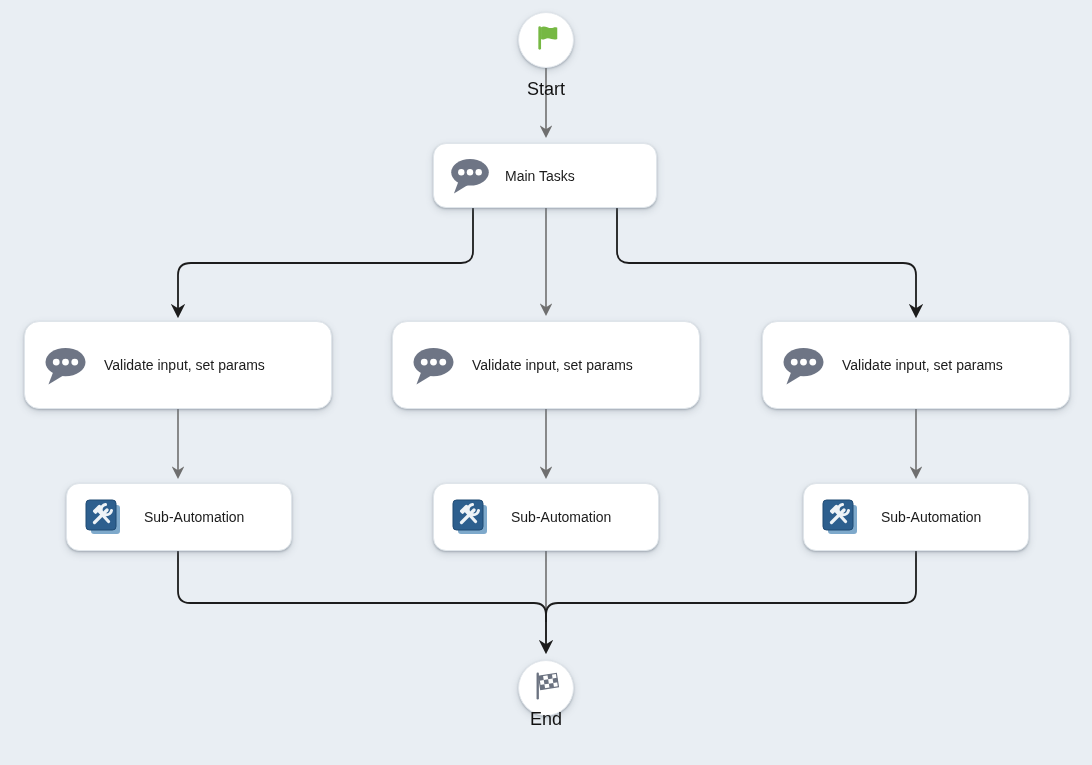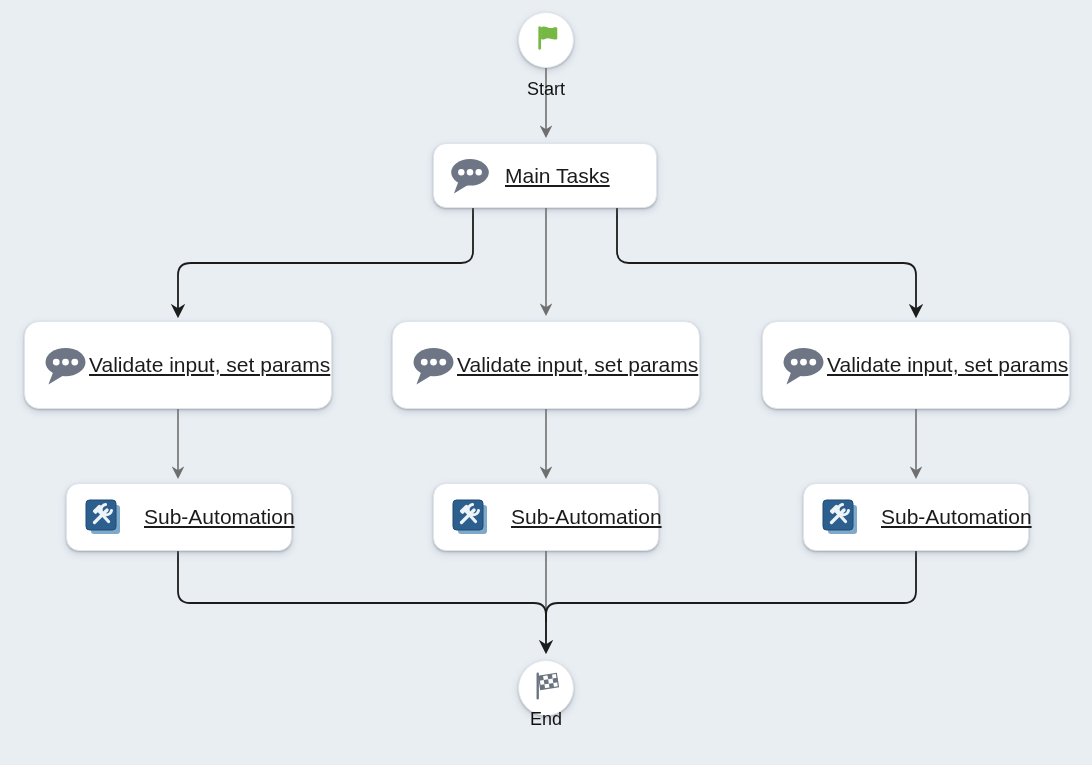--- a/index.html
+++ b/index.html
@@ -28,7 +28,7 @@
   }
   .node .icon { flex: 0 0 auto; display: flex; align-items: center; justify-content: center; }
   .node .label {
-    font-size: 21px; color: #1b1b1b; white-space: nowrap; text-decoration: underline;
+    font-size: 14px; color: #1b1b1b; white-space: nowrap;
   }
 
   .node-main      { left: 433px; top: 143px; width: 224px; height: 65px; padding-left: 14px; gap: 13px; }

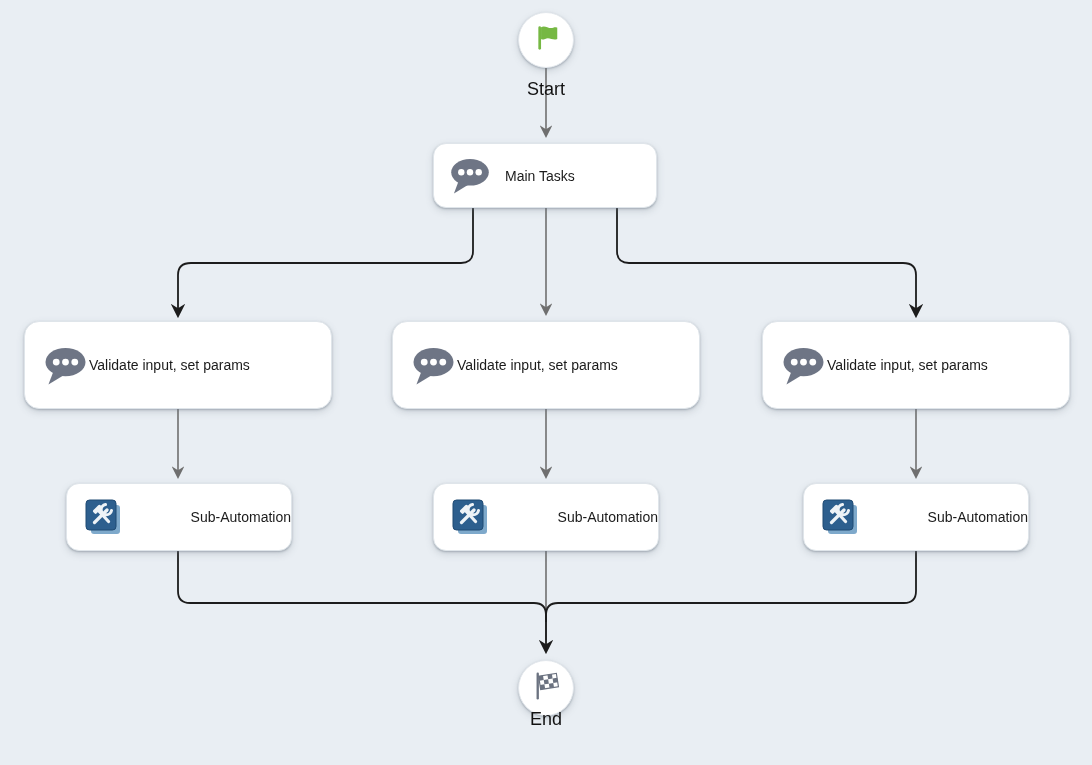--- a/index.html
+++ b/index.html
@@ -32,7 +32,7 @@
   }
 
   .node-main      { left: 433px; top: 143px; width: 224px; height: 65px; padding-left: 14px; gap: 13px; }
-  .node-validate  { top: 321px; width: 308px; height: 88px; padding-left: 17px; gap: 0; border-radius: 15px; }
+  .node-validate  { top: 321px; width: 308px; height: 88px; padding-left: 17px; gap: 15px; border-radius: 15px; }
   .node-validate.col1 { left: 24px; }
   .node-validate.col2 { left: 392px; }
   .node-validate.col3 { left: 762px; }

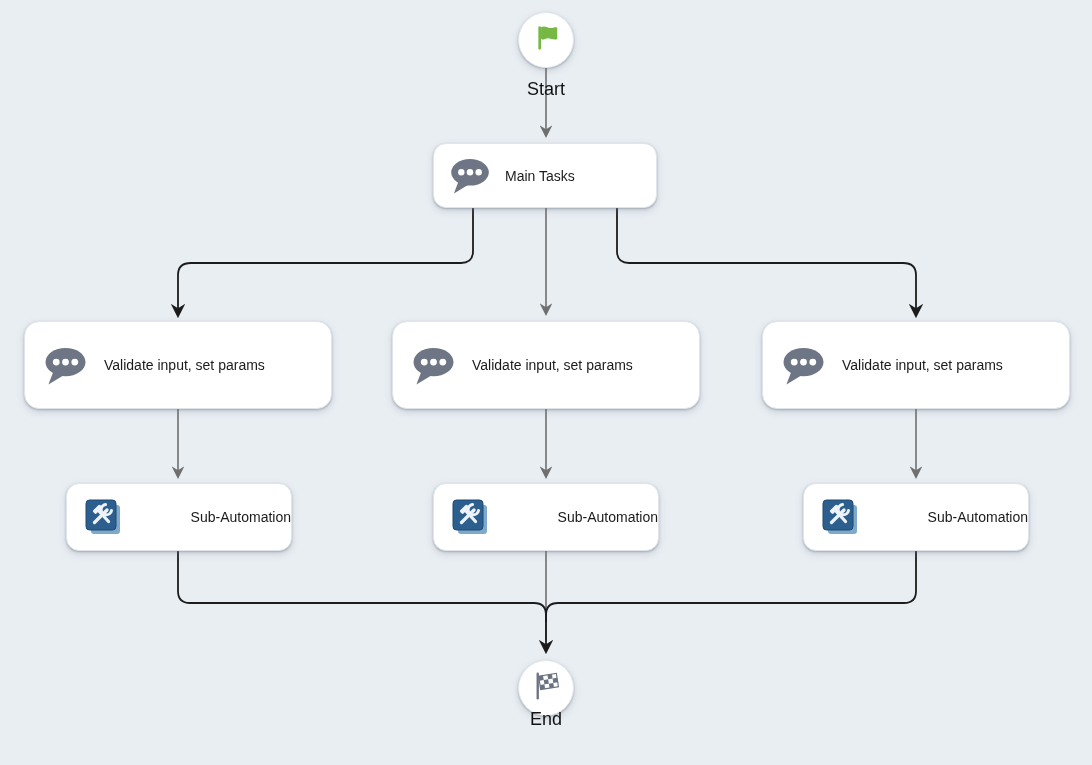--- a/index.html
+++ b/index.html
@@ -36,7 +36,7 @@
   .node-validate.col1 { left: 24px; }
   .node-validate.col2 { left: 392px; }
   .node-validate.col3 { left: 762px; }
-  .node-sub       { top: 483px; width: 226px; height: 68px; padding-left: 15px; gap: 20px; justify-content: space-between; }
+  .node-sub       { top: 483px; width: 226px; height: 68px; padding-left: 15px; gap: 20px; }
   .node-sub.col1  { left: 66px; }
   .node-sub.col2  { left: 433px; }
   .node-sub.col3  { left: 803px; }

